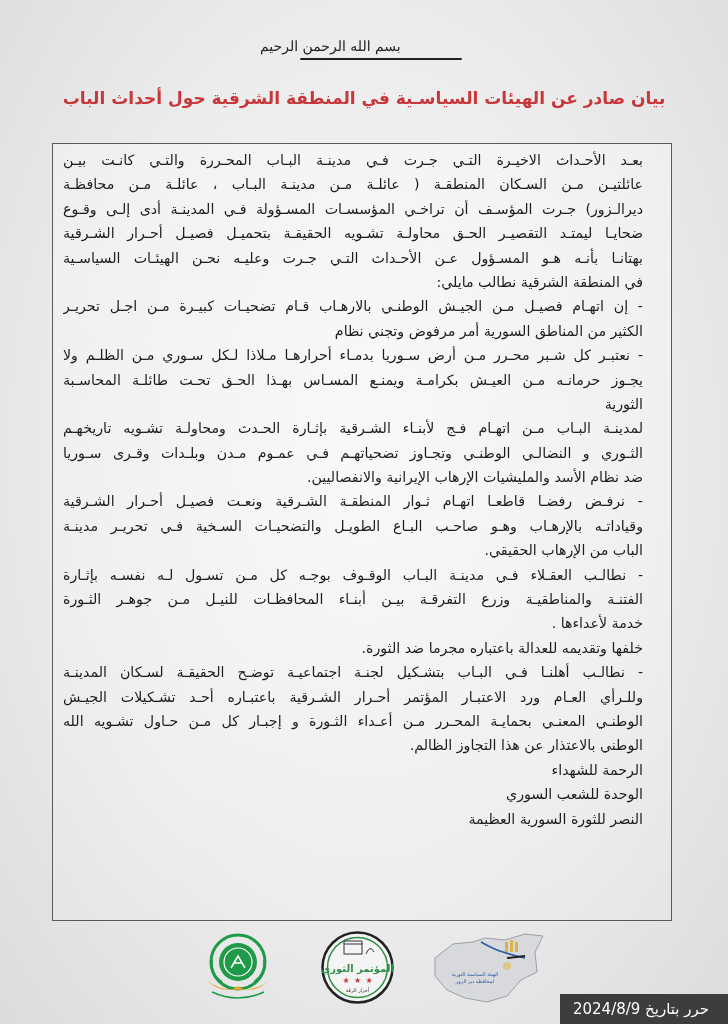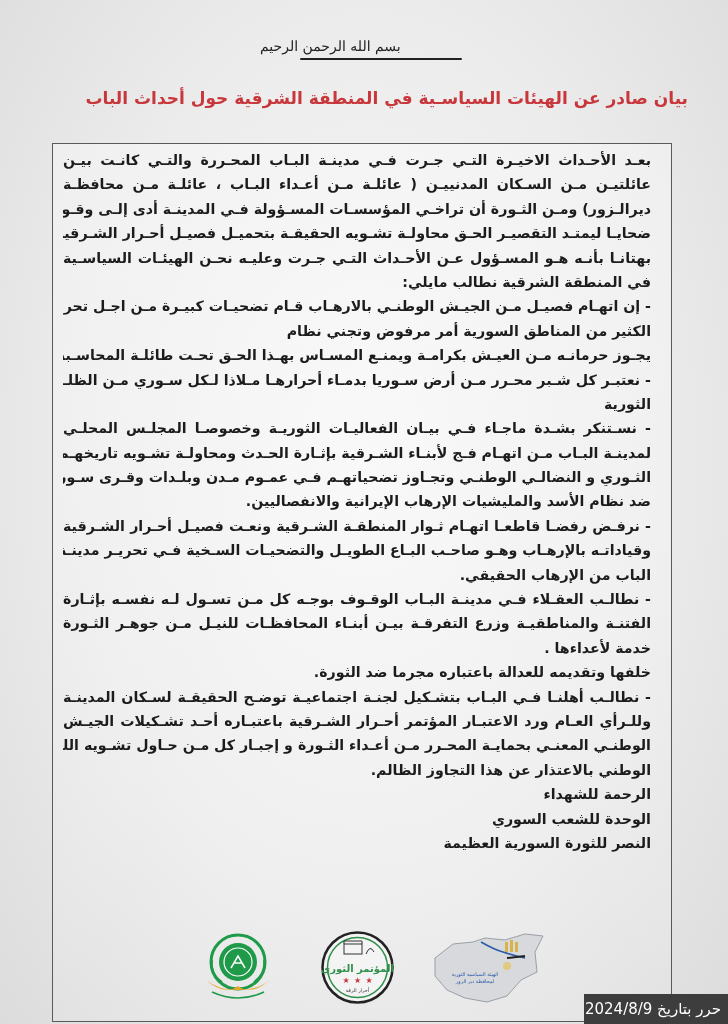--- a/index.html
+++ b/index.html
@@ -47,6 +47,7 @@
       top: 88px;
       left: 40px;
       width: 648px;
+      text-align: center;
       font-family: "DejaVu Sans", sans-serif;
       font-weight: bold;
       font-size: 17px;

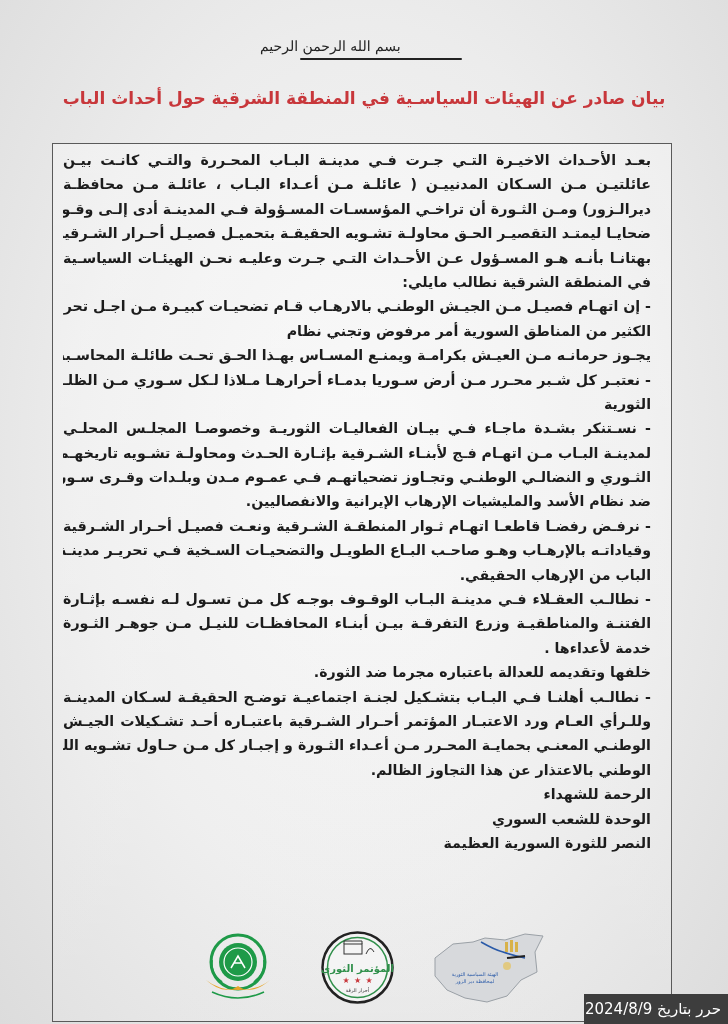--- a/index.html
+++ b/index.html
@@ -58,12 +58,11 @@
       top: 143px;
       left: 52px;
       width: 620px;
-      height: 879px;
+      height: 778px;
       border: 1.5px solid #5a5a5a;
       box-sizing: border-box;
-      padding: 4px 20px 0 10px;
+      padding: 4px 28px 0 10px;
       background: linear-gradient(180deg, rgba(255,255,255,0.35), rgba(255,255,255,0.1));
-      font-weight: bold;
     }
     .line {
       height: 24.4px;

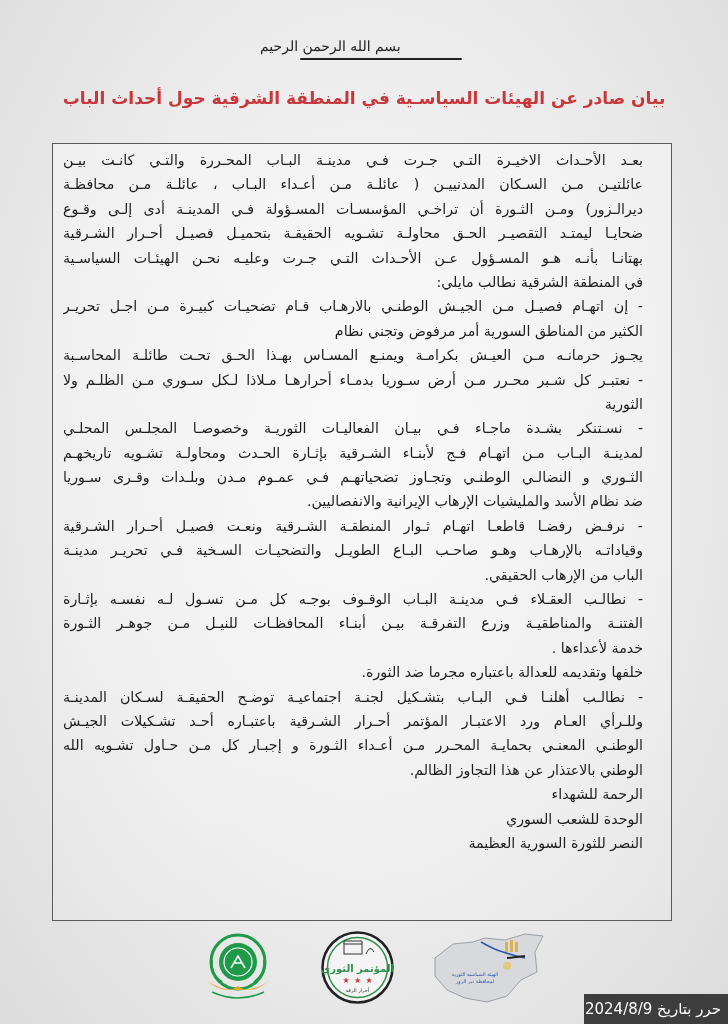--- a/index.html
+++ b/index.html
@@ -121,7 +121,7 @@
 
 <div class="statement-box">
   <div class="line">بعـد الأحـداث الاخيـرة التـي جـرت فـي مدينـة البـاب المحـررة والتـي كانـت بيـن</div>
-  <div class="line">عائلتيـن مـن السـكان المدنييـن ( عائلـة مـن أعـداء البـاب ، عائلـة مـن محافظـة</div>
+  <div class="line">عائلتيـن مـن السـكان المنطقـة ( عائلـة مـن مدينـة البـاب ، عائلـة مـن محافظـة</div>
   <div class="line">ديرالـزور) ومـن الثـورة أن تراخـي المؤسسـات المسـؤولة فـي المدينـة أدى إلـى وقـوع</div>
   <div class="line">ضحايـا ليمتـد التقصيـر الحـق محاولـة تشـويه الحقيقـة بتحميـل فصيـل أحـرار الشـرقية</div>
   <div class="line">بهتانـا بأنـه هـو المسـؤول عـن الأحـداث التـي جـرت وعليـه نحـن الهيئـات السياسـية</div>

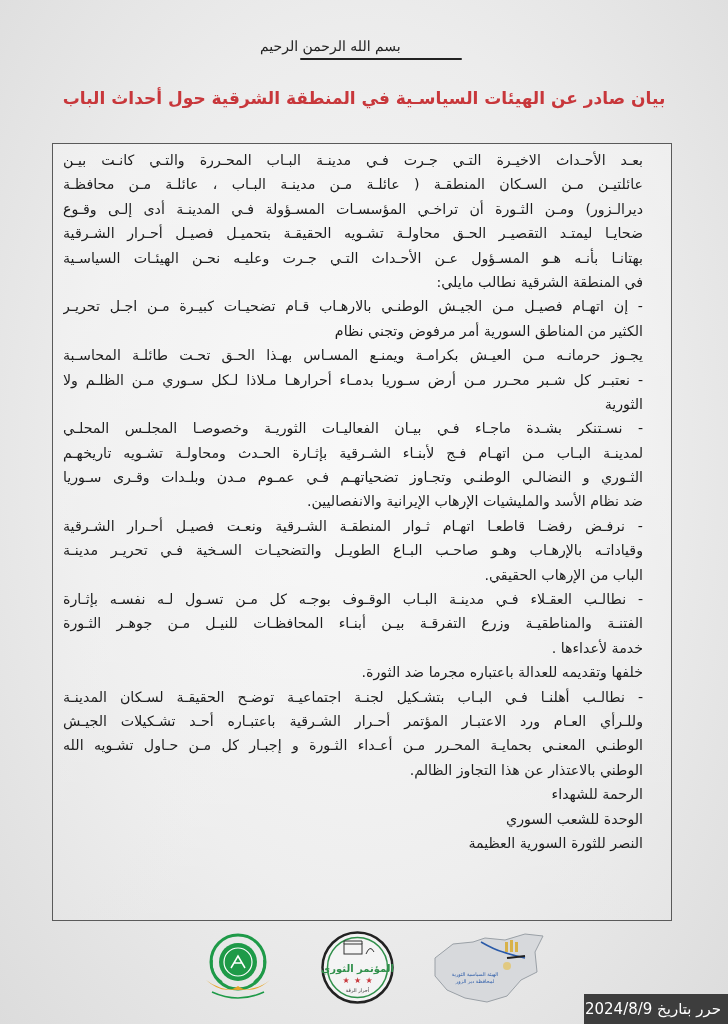--- a/index.html
+++ b/index.html
@@ -122,7 +122,7 @@
 <div class="statement-box">
   <div class="line">بعـد الأحـداث الاخيـرة التـي جـرت فـي مدينـة البـاب المحـررة والتـي كانـت بيـن</div>
   <div class="line">عائلتيـن مـن السـكان المنطقـة ( عائلـة مـن مدينـة البـاب ، عائلـة مـن محافظـة</div>
-  <div class="line">ديرالـزور) ومـن الثـورة أن تراخـي المؤسسـات المسـؤولة فـي المدينـة أدى إلـى وقـوع</div>
+  <div class="line">ديرالـزور) جـرت المؤسـف أن تراخـي المؤسسـات المسـؤولة فـي المدينـة أدى إلـى وقـوع</div>
   <div class="line">ضحايـا ليمتـد التقصيـر الحـق محاولـة تشـويه الحقيقـة بتحميـل فصيـل أحـرار الشـرقية</div>
   <div class="line">بهتانـا بأنـه هـو المسـؤول عـن الأحـداث التـي جـرت وعليـه نحـن الهيئـات السياسـية</div>
   <div class="line short">في المنطقة الشرقية نطالب مايلي:</div>

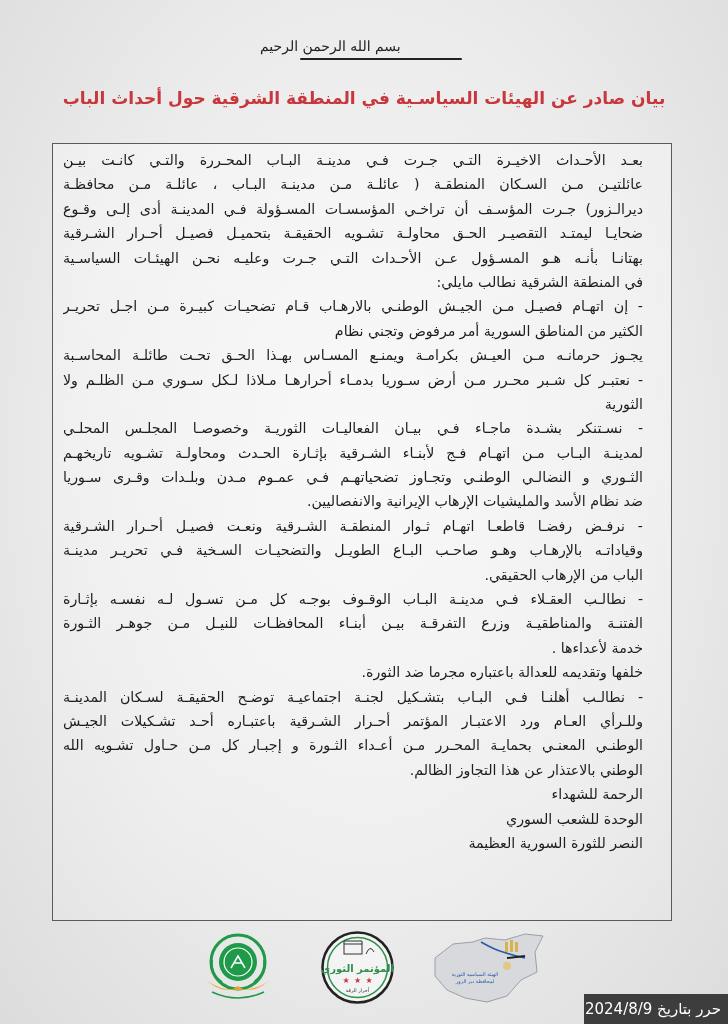--- a/index.html
+++ b/index.html
@@ -128,8 +128,8 @@
   <div class="line short">في المنطقة الشرقية نطالب مايلي:</div>
   <div class="line">- إن اتهـام فصيـل مـن الجيـش الوطنـي بالارهـاب قـام تضحيـات كبيـرة مـن اجـل تحريـر</div>
   <div class="line short">الكثير من المناطق السورية أمر مرفوض وتجني نظام</div>
+  <div class="line">- نعتبـر كل شـبر محـرر مـن أرض سـوريا بدمـاء أحرارهـا مـلاذا لـكل سـوري مـن الظلـم ولا</div>
   <div class="line">يجـوز حرمانـه مـن العيـش بكرامـة ويمنـع المسـاس بهـذا الحـق تحـت طائلـة المحاسـبة</div>
-  <div class="line">- نعتبـر كل شـبر محـرر مـن أرض سـوريا بدمـاء أحرارهـا مـلاذا لـكل سـوري مـن الظلـم ولا</div>
   <div class="line short">الثورية</div>
   <div class="line">- نسـتنكر بشـدة ماجـاء فـي بيـان الفعاليـات الثوريـة وخصوصـا المجلـس المحلـي</div>
   <div class="line">لمدينـة البـاب مـن اتهـام فـج لأبنـاء الشـرقية بإثـارة الحـدث ومحاولـة تشـويه تاريخهـم</div>

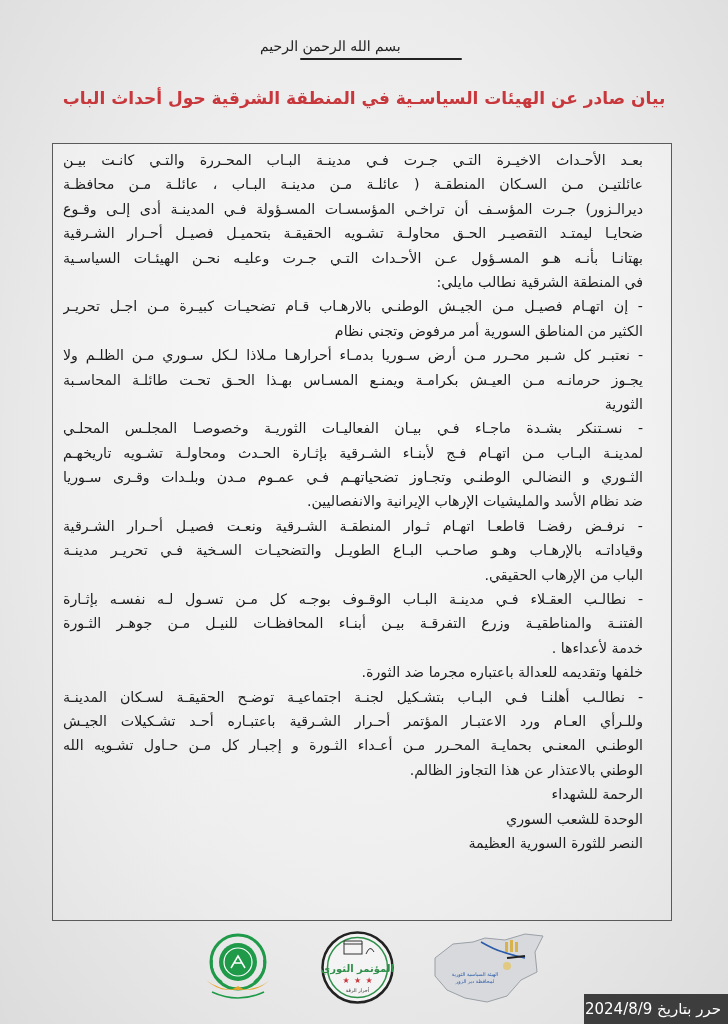--- a/index.html
+++ b/index.html
@@ -131,7 +131,6 @@
   <div class="line">- نعتبـر كل شـبر محـرر مـن أرض سـوريا بدمـاء أحرارهـا مـلاذا لـكل سـوري مـن الظلـم ولا</div>
   <div class="line">يجـوز حرمانـه مـن العيـش بكرامـة ويمنـع المسـاس بهـذا الحـق تحـت طائلـة المحاسـبة</div>
   <div class="line short">الثورية</div>
-  <div class="line">- نسـتنكر بشـدة ماجـاء فـي بيـان الفعاليـات الثوريـة وخصوصـا المجلـس المحلـي</div>
   <div class="line">لمدينـة البـاب مـن اتهـام فـج لأبنـاء الشـرقية بإثـارة الحـدث ومحاولـة تشـويه تاريخهـم</div>
   <div class="line">الثـوري و النضالـي الوطنـي وتجـاوز تضحياتهـم فـي عمـوم مـدن وبلـدات وقـرى سـوريا</div>
   <div class="line short">ضد نظام الأسد والمليشيات الإرهاب الإيرانية والانفصاليين.</div>

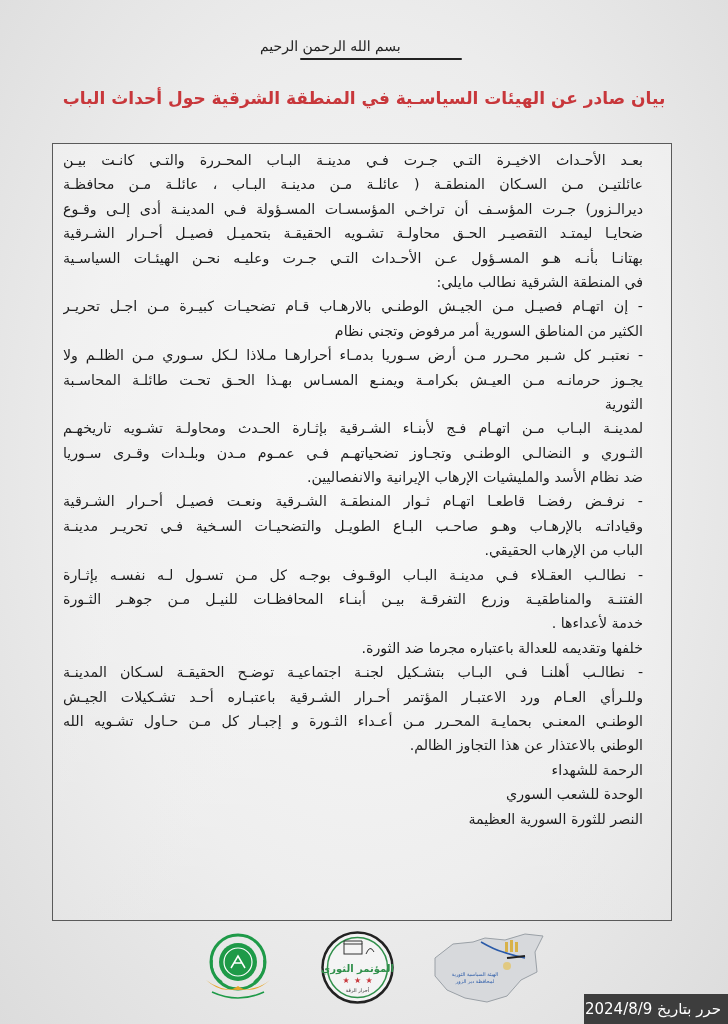--- a/index.html
+++ b/index.html
@@ -96,7 +96,7 @@
       position: absolute;
       top: 994px;
       left: 560px;
-      width: 144px;
+      width: 168px;
       height: 30px;
       background: #3d3d3d;
       color: #ffffff;
@@ -106,7 +106,6 @@
       text-align: center;
       box-sizing: border-box;
       padding-right: 6px;
-      margin-left: 24px;
     }
   </style>
 </head>

